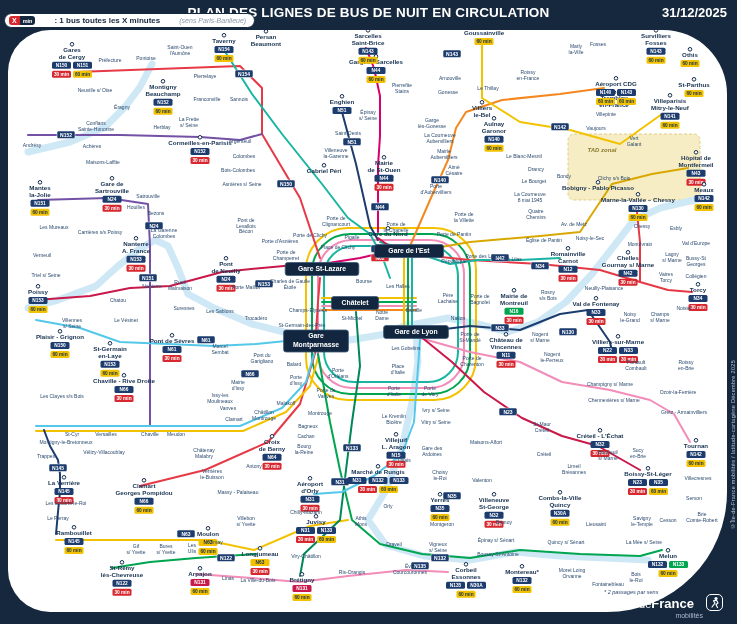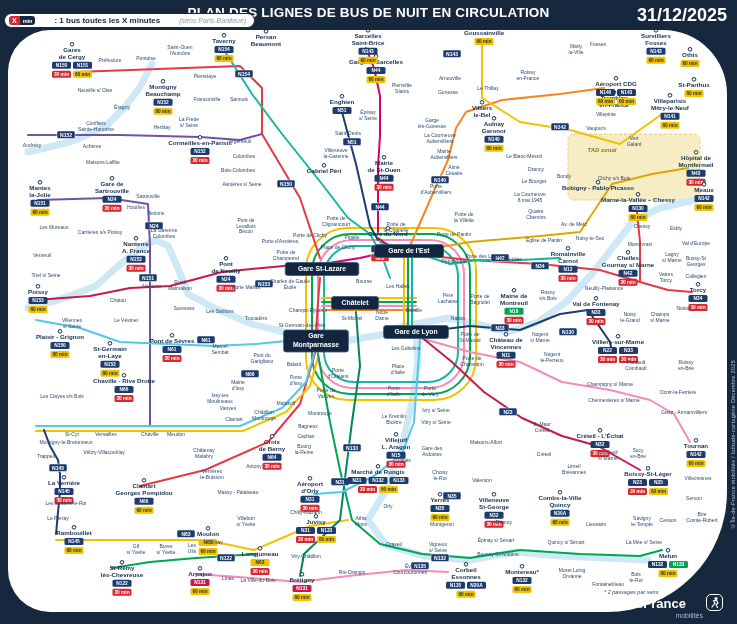--- a/index.html
+++ b/index.html
@@ -7,7 +7,7 @@
        font-family:"Liberation Sans",sans-serif;}
   .header{position:absolute;top:0;left:0;right:0;height:30px;color:#fff;}
   .title{position:absolute;top:5px;left:0;right:0;text-align:center;font-size:13.5px;font-weight:bold;letter-spacing:.2px;}
-  .date{position:absolute;top:5px;right:10px;font-size:18px;font-weight:bold;}
+  .date{position:absolute;top:5px;right:10px;font-size:13px;font-weight:bold;}
   .legend-pill{position:absolute;top:13px;left:4px;z-index:5;background:#fff;border:1px solid #16283e;
        border-radius:9px;padding:2px 8px 2px 4px;display:flex;align-items:center;gap:19px;font-size:8px;color:#16283e;}
   .lbadge{display:inline-flex;border-radius:3px;overflow:hidden;font-weight:bold;font-size:7px;}

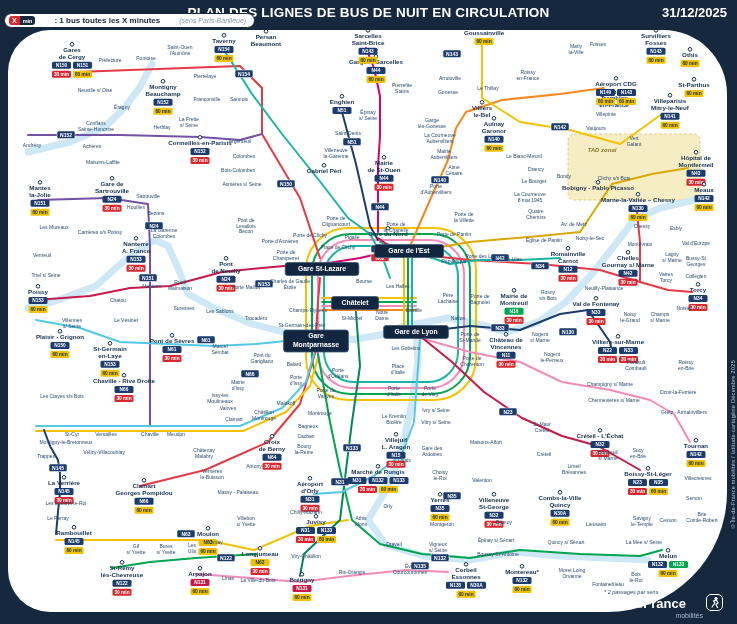--- a/index.html
+++ b/index.html
@@ -21,7 +21,7 @@
   .credit{position:absolute;right:1px;bottom:95px;writing-mode:vertical-rl;transform:rotate(180deg);
        color:#b9c4d4;font-size:5.5px;letter-spacing:.3px;}
   .logo{position:absolute;right:14px;bottom:5px;color:#fff;text-align:right;line-height:1;}
-  .logo-line{display:flex;align-items:center;gap:20px;justify-content:flex-end;}
+  .logo-line{display:flex;align-items:center;gap:12px;justify-content:flex-end;}
   .l1{font-size:13px;font-weight:bold;font-style:italic;}
   .l2{font-size:11px;font-weight:300;}
   .l3{font-size:13px;font-weight:bold;}

